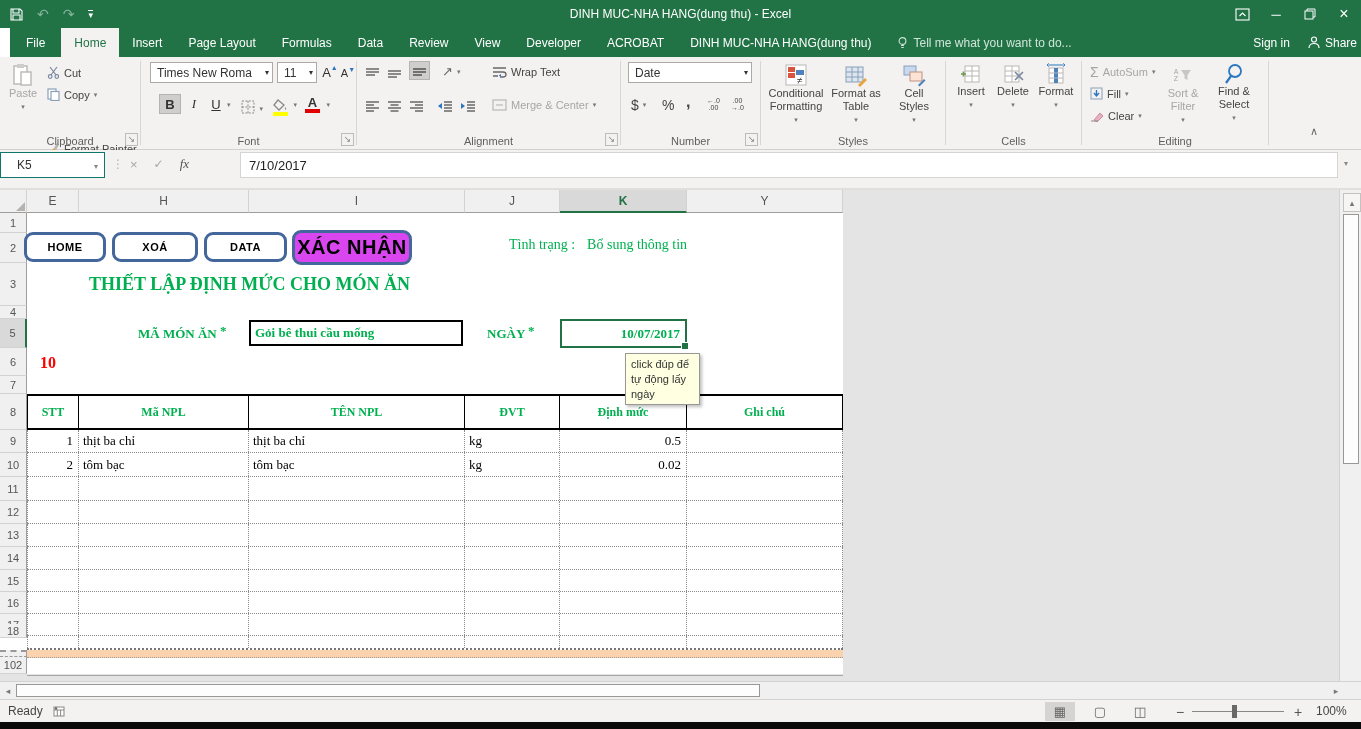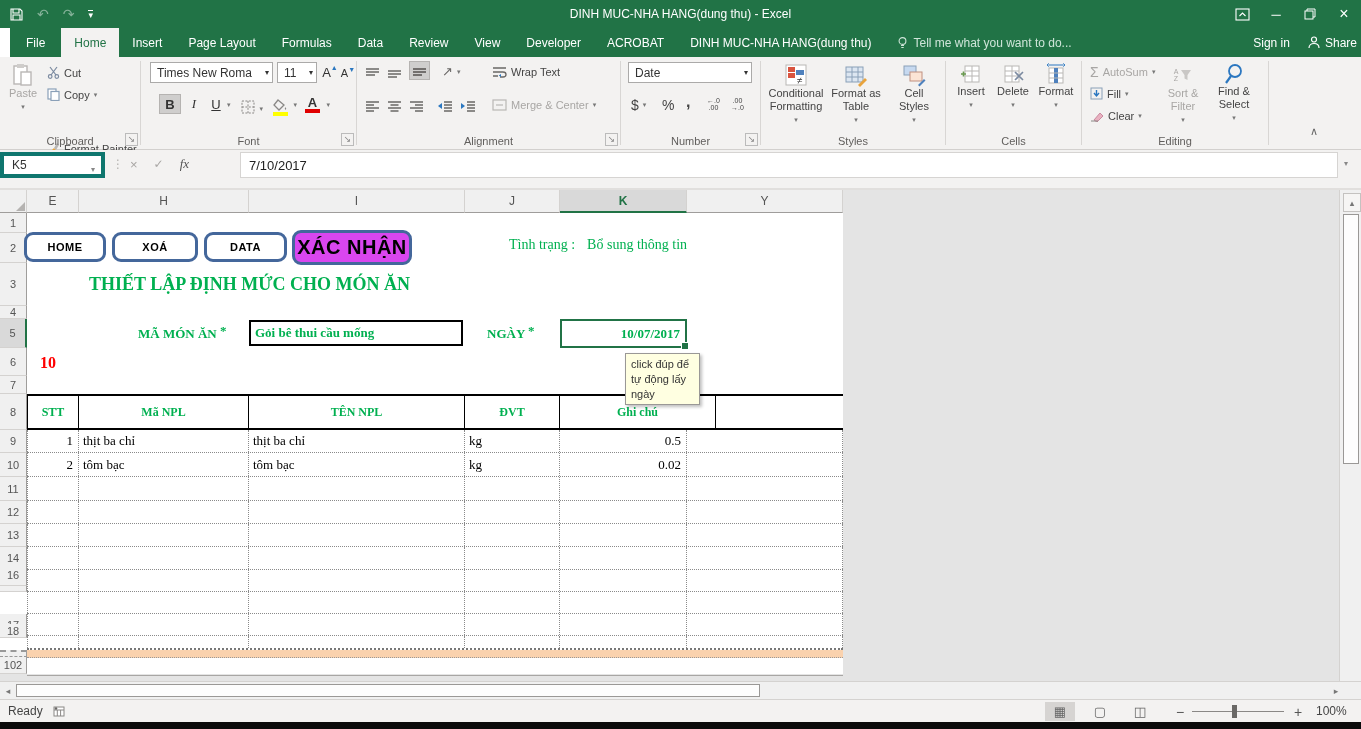--- a/index.html
+++ b/index.html
@@ -38,7 +38,7 @@
   .pre7{white-space:pre-line;font-size:7px;line-height:7px;color:#444;text-align:center;}
   
   #fbar{left:0;top:150px;width:1361px;height:40px;background:#f3f2f1;}
-  #namebox{left:0;top:2px;width:105px;height:26px;background:#fff;border:4px solid #0f766e;box-sizing:border-box;display:flex;align-items:center;font-size:12px;color:#333;padding-left:8px;}
+  #namebox{left:0;top:2px;width:105px;height:26px;background:#fff;border:1px solid #0f766e;box-sizing:border-box;display:flex;align-items:center;font-size:12px;color:#333;padding-left:16px;}
   #fx-input{left:240px;top:2px;width:1098px;height:26px;background:#fff;border:1px solid #d6d4d2;box-sizing:border-box;display:flex;align-items:center;font-size:13px;color:#222;padding-left:8px;}
   
   .colhead{position:absolute;top:190px;height:23px;background:#f0f0f0;border-right:1px solid #d4d2d0;border-bottom:1px solid #9f9d9b;box-sizing:border-box;

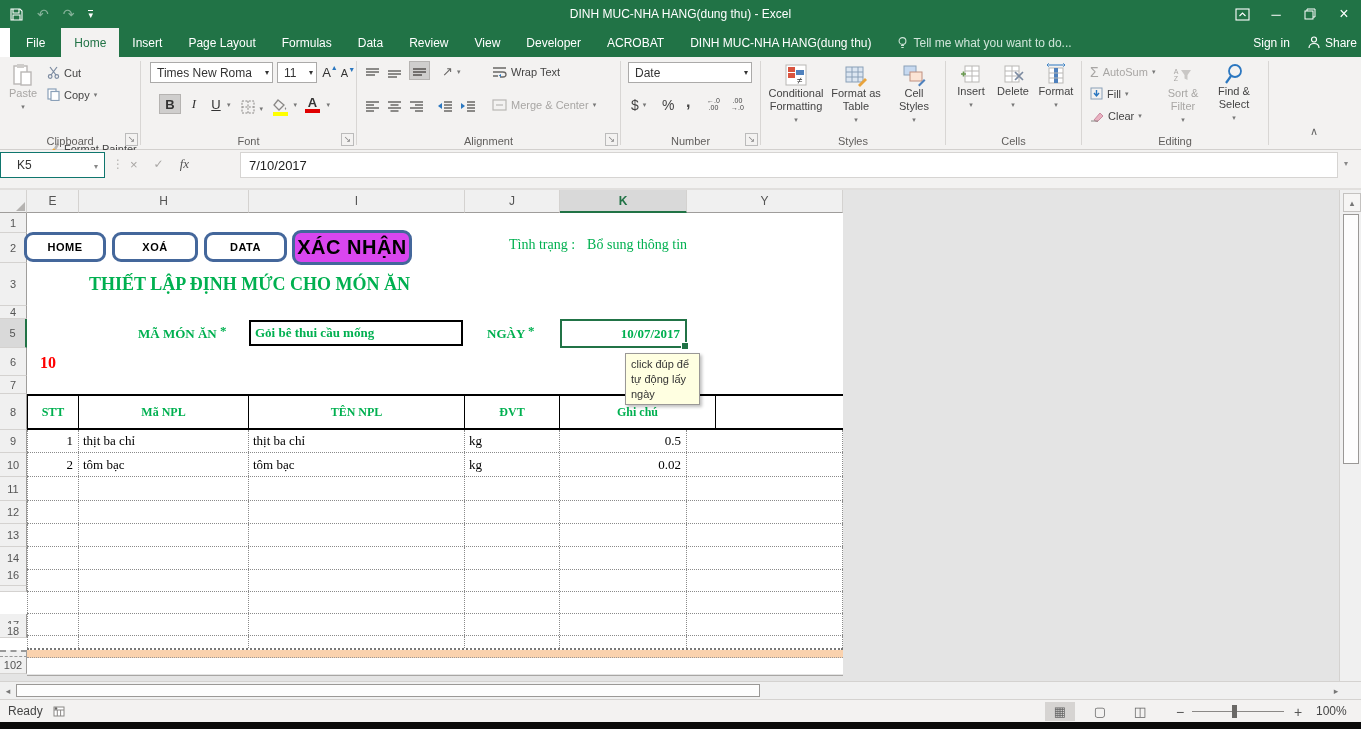--- a/index.html
+++ b/index.html
@@ -520,6 +520,7 @@
       <div class="tc" style="width:170px;">Mã NPL</div>
       <div class="tc" style="width:216px;">TÊN NPL</div>
       <div class="tc" style="width:95px;">ĐVT</div>
+      <div class="tc" style="width:127px;">Định mức</div>
       <div class="tc" style="width:156px;">Ghi chú</div>
     </div>
     <div class="trow bodyrow" style="height:23px;">

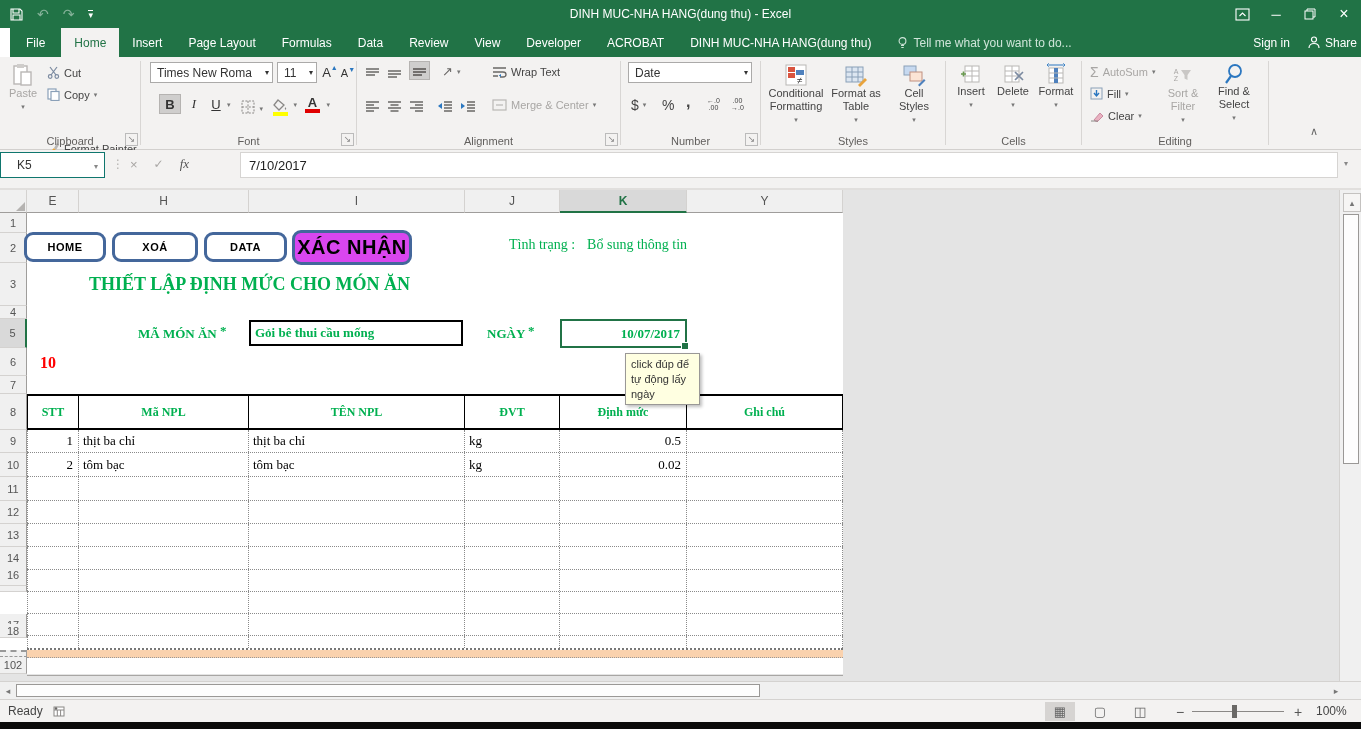--- a/index.html
+++ b/index.html
@@ -478,7 +478,7 @@
   <div class="gut" style="top:524px;height:23px;">13</div>
   <div class="gut" style="top:547px;height:23px;">14</div>
   <div class="gut" style="top:570px;height:22px;">15</div>
-  <div class="gut" style="top:564px;height:22px;">16</div>
+  <div class="gut" style="top:592px;height:22px;">16</div>
   <div class="gut" style="top:614px;height:22px;">17</div>
   <div class="gut" style="top:624px;height:14px;">18</div>
   <div class="gut" style="top:650px;height:7px;border-top:2px dashed #999;border-bottom:1px dashed #999;"></div>

